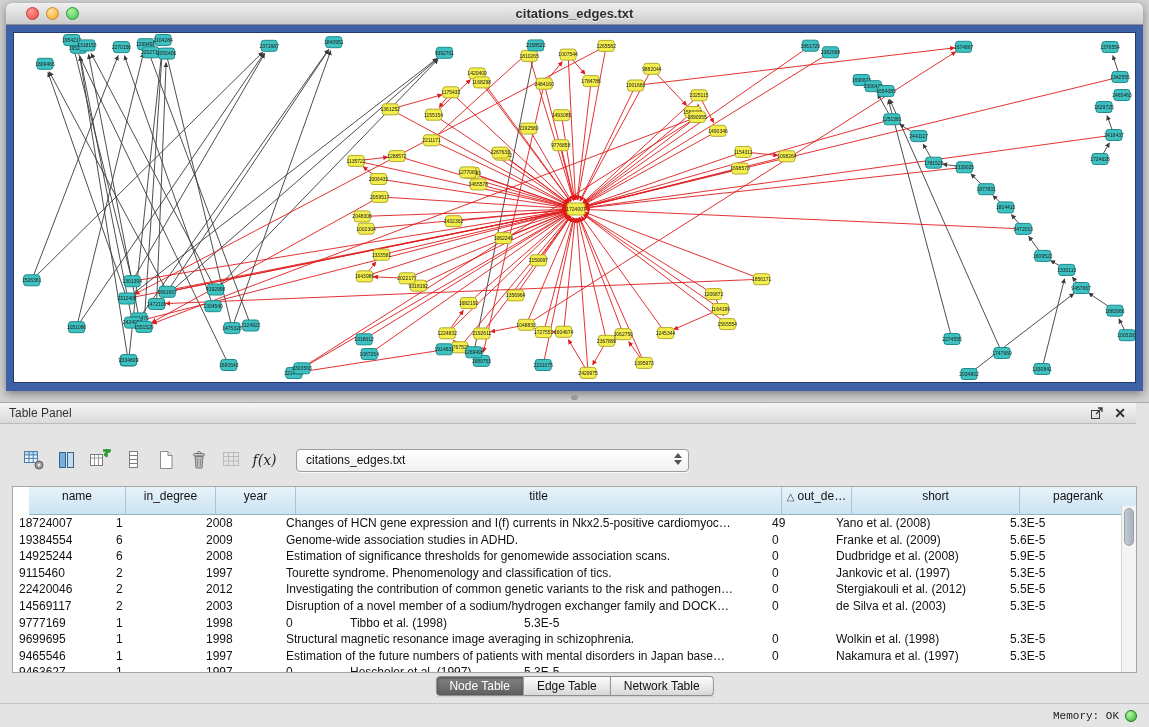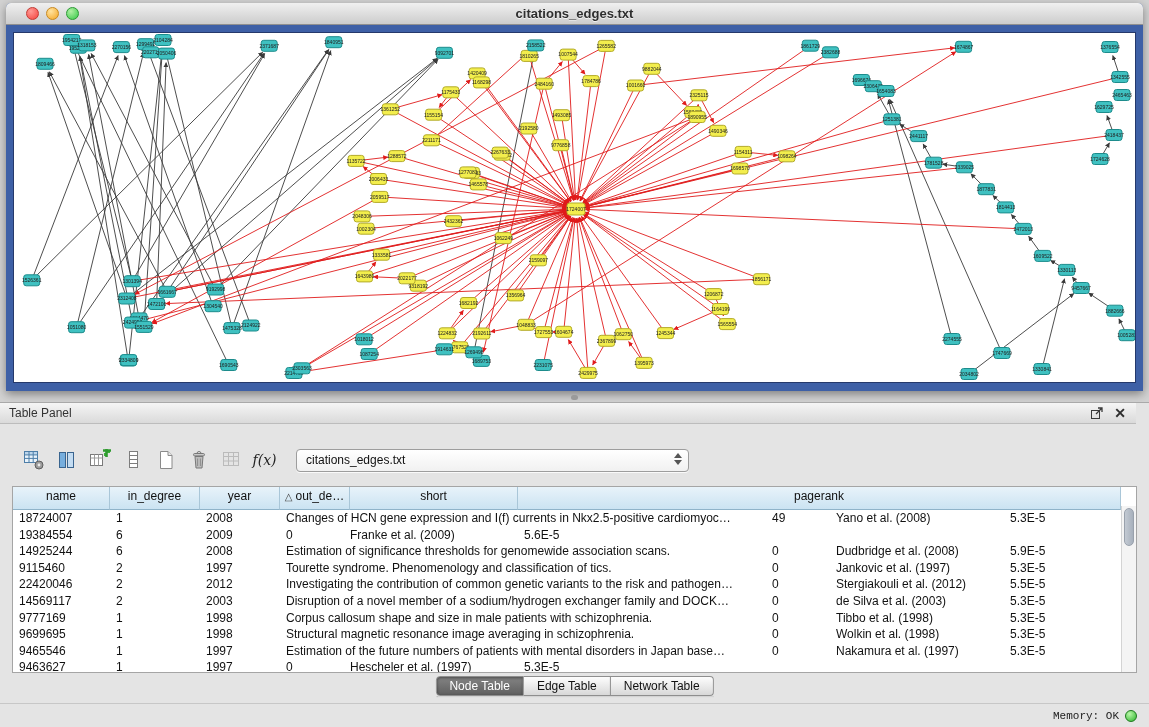--- a/index.html
+++ b/index.html
@@ -78,7 +78,7 @@
     position: absolute; left: 12px; right: 12px; top: 83px; height: 187px;
     background: #fff; border: 1px solid #a5a5a5; overflow: hidden;
   }
-  .thead { display: flex; width: calc(100% - 15px); height: 23px; }
+  .thead { display: flex; width: calc(100% - 15px); height: 28px; margin-left: 16px; }
   .th {
     background: linear-gradient(#e8f3fa,#cbe3f2);
     border-right: 1px solid #a9c6d8; border-bottom: 1px solid #8fb3c9;

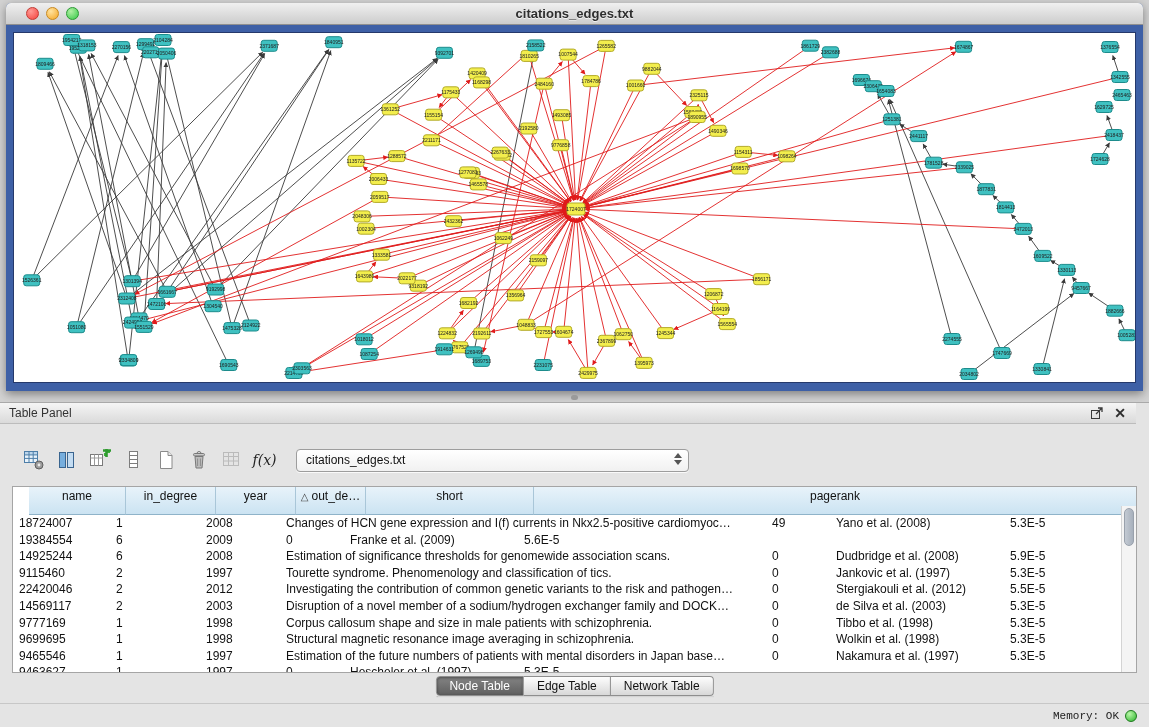--- a/index.html
+++ b/index.html
@@ -897,6 +897,7 @@
       <div class="th c0"><span>name</span></div>
       <div class="th c1"><span>in_degree</span></div>
       <div class="th c2"><span>year</span></div>
+      <div class="th c3"><span>title</span></div>
       <div class="th c4"><span class="sort-glyph">△</span><span>out_de…</span></div>
       <div class="th c5"><span>short</span></div>
       <div class="th c6"><span>pagerank</span></div>

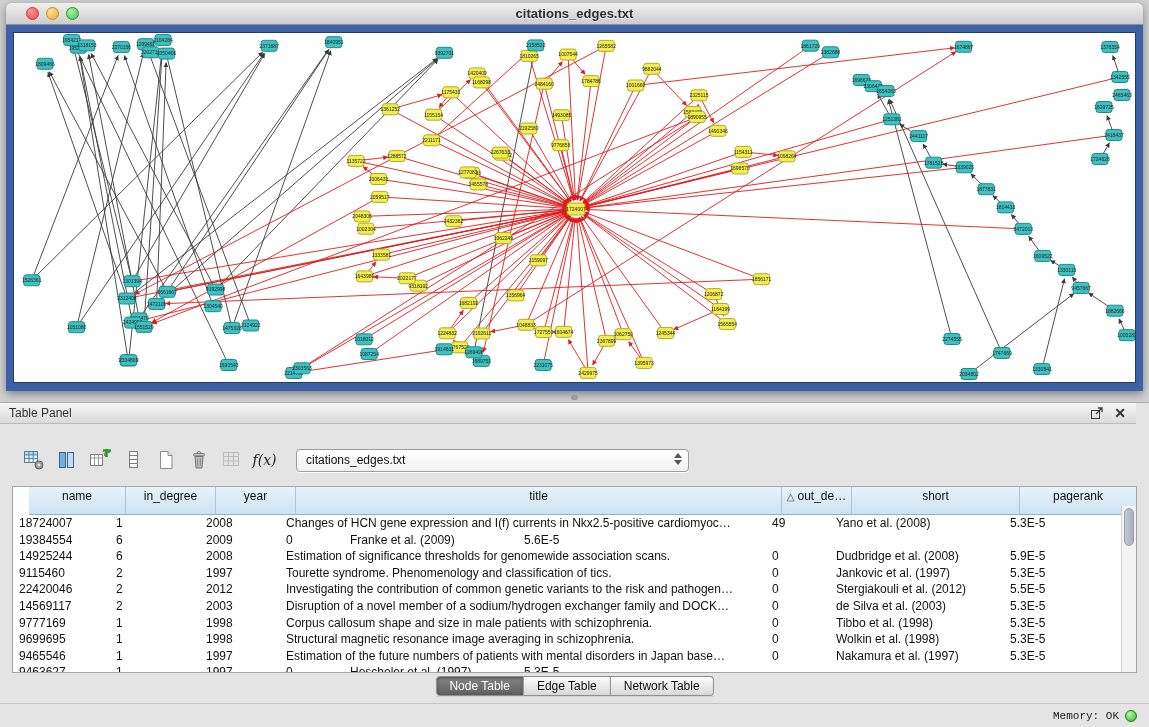--- a/index.html
+++ b/index.html
@@ -916,6 +916,7 @@
           <div class="td c0">19384554</div>
           <div class="td c1">6</div>
           <div class="td c2">2009</div>
+          <div class="td c3">Genome-wide association studies in ADHD.</div>
           <div class="td c4">0</div>
           <div class="td c5 center">Franke et al. (2009)</div>
           <div class="td c6">5.6E-5</div>

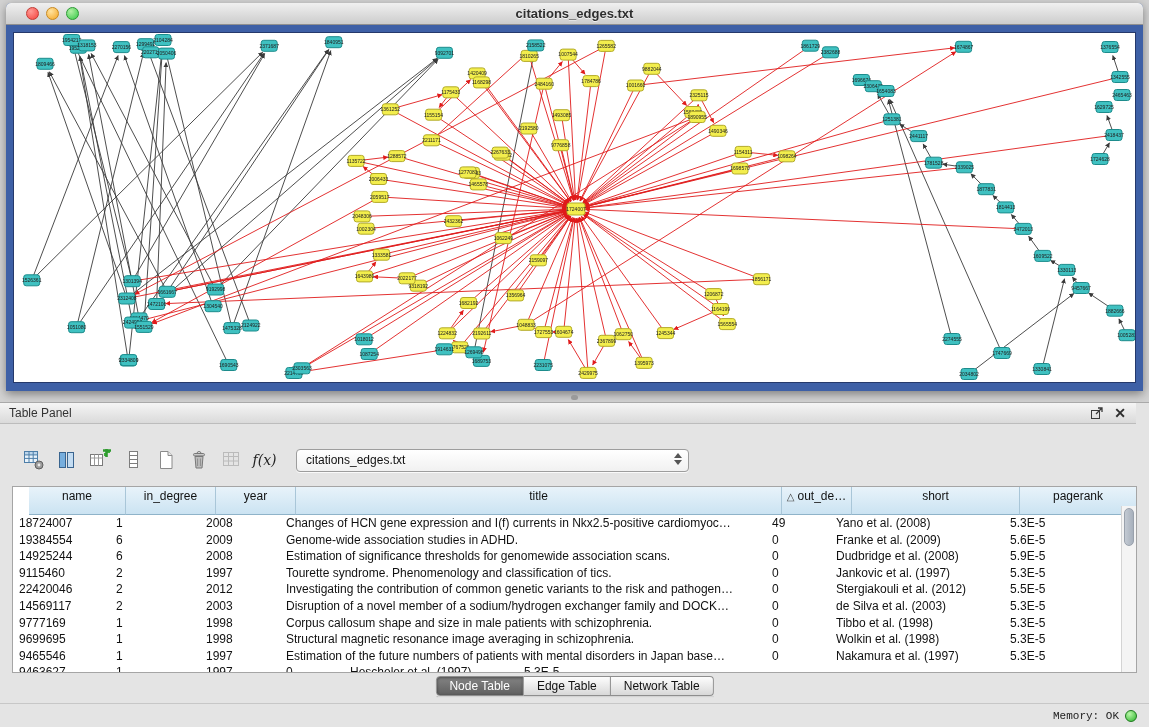--- a/index.html
+++ b/index.html
@@ -961,7 +961,6 @@
           <div class="td c0">9777169</div>
           <div class="td c1">1</div>
           <div class="td c2">1998</div>
-          <div class="td c3">Corpus callosum shape and size in male patients with schizophrenia.</div>
           <div class="td c4">0</div>
           <div class="td c5 center">Tibbo et al. (1998)</div>
           <div class="td c6">5.3E-5</div>

